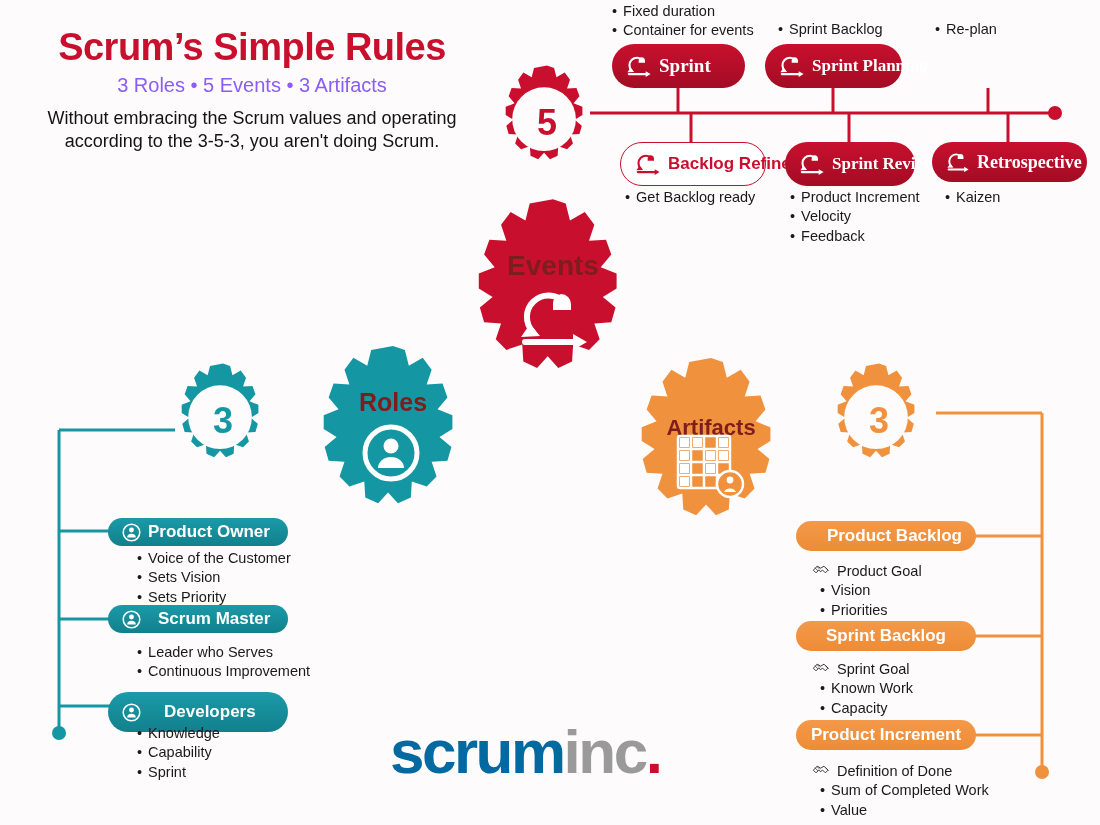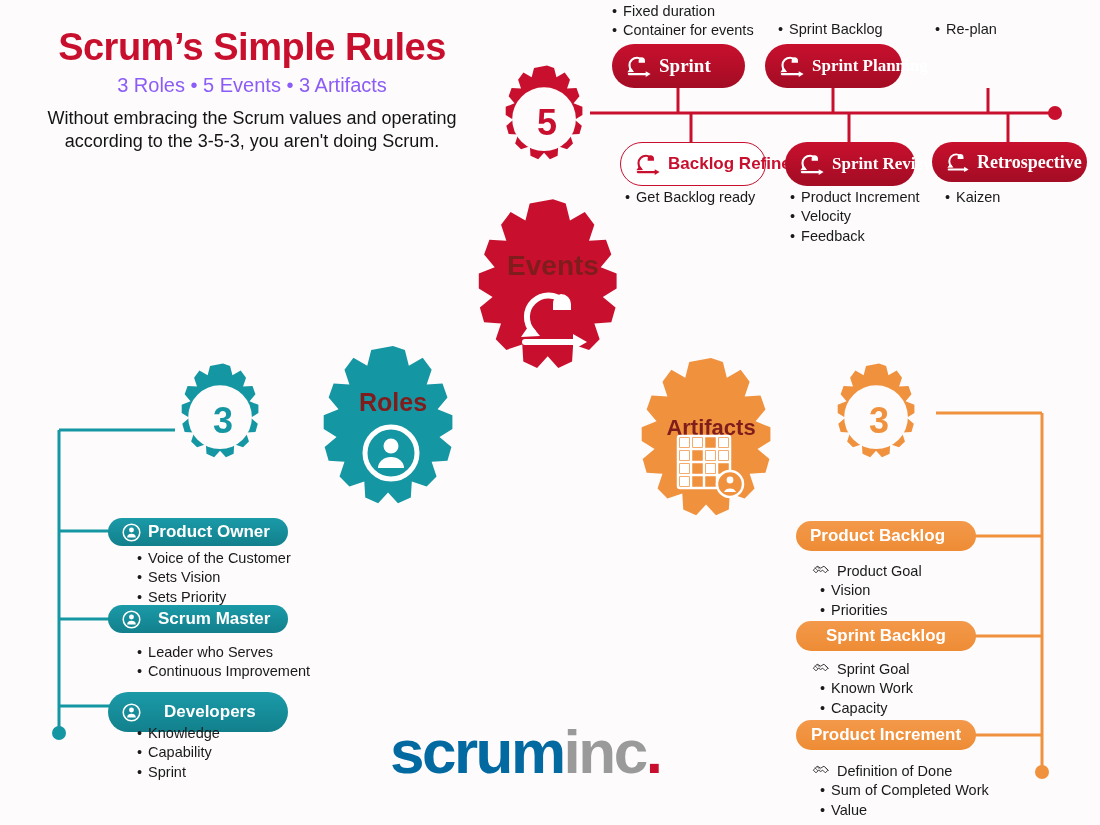--- a/index.html
+++ b/index.html
@@ -337,7 +337,7 @@
     <div class="b">Sprint</div>
   </div>
 
-  <div class="pill orange" style="left:796px; top:521px; width:180px; height:30px; font-size:17px; justify-content:flex-start;">
+  <div class="pill orange" style="left:796px; top:521px; width:180px; height:30px; font-size:17px; justify-content:flex-end;">
     <span class="pill-txt">Product Backlog</span>
   </div>
   <div class="bullets" style="left:812px; top:562px;">

